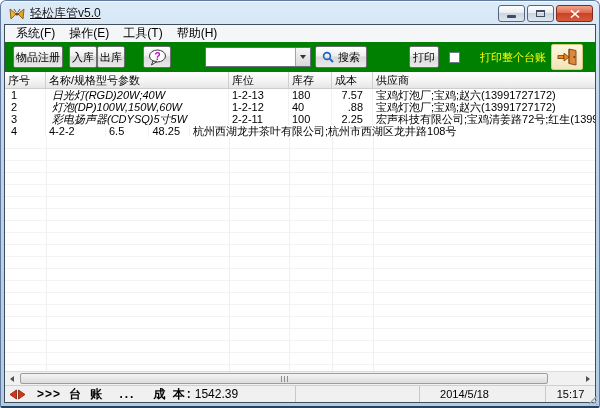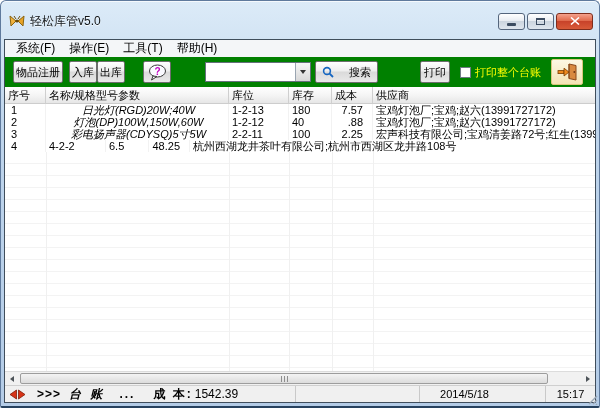--- a/index.html
+++ b/index.html
@@ -18,7 +18,7 @@
   }
 
   
-  .titlebar { height:38px; display:flex; align-items:center; padding:2px 3px 0 5px; }
+  .titlebar { height:23px; display:flex; align-items:center; padding:2px 3px 0 5px;text-decoration:underline; }
   .title-text { font-size:12px; color:#101417; margin-left:5px; text-shadow:0 1px 0 rgba(255,255,255,.8); }
   .win-controls { margin-left:auto; display:flex; gap:2px; align-items:center; }
   .wbtn {

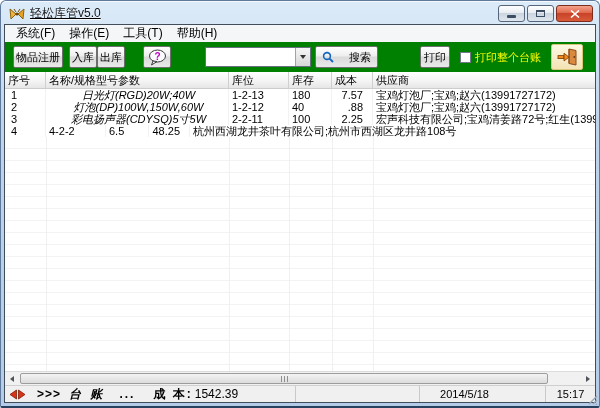--- a/index.html
+++ b/index.html
@@ -53,7 +53,7 @@
   .combo-value { flex:1; font-size:11px; line-height:18px; padding-left:3px; }
   .combo-arrow { width:15px; background:linear-gradient(#f6f6f6,#d8d8d8); border-left:1px solid #9aa5b1; display:flex; align-items:center; justify-content:center; }
   .tri-down { width:0; height:0; border-left:3px solid transparent; border-right:3px solid transparent; border-top:4px solid #333; }
-  .search-btn { margin-left:4px; padding:0 6px; gap:15px; }
+  .search-btn { margin-left:4px; padding:0 6px; gap:4px; }
   .print-btn { margin-left:42px; width:30px; }
   .checkbox { width:11px; height:11px; margin-left:10px; background:#fff; border:1px solid #6f7a85; }
   .check-label { color:#ffff00; font-size:11px; margin-left:4px; white-space:nowrap; }

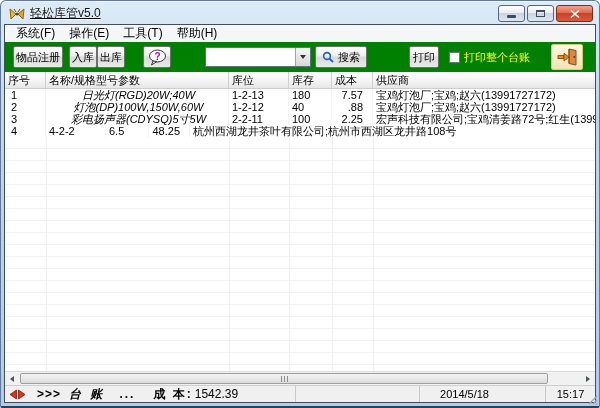--- a/index.html
+++ b/index.html
@@ -56,7 +56,7 @@
   .search-btn { margin-left:4px; padding:0 6px; gap:4px; }
   .print-btn { margin-left:42px; width:30px; }
   .checkbox { width:11px; height:11px; margin-left:10px; background:#fff; border:1px solid #6f7a85; }
-  .check-label { color:#ffff00; font-size:11px; margin-left:4px; white-space:nowrap; }
+  .check-label { color:#ffff00; font-size:11px; margin-left:20px; white-space:nowrap; }
   .exit-btn {
     width:32px; height:26px; margin-left:auto; margin-right:12px;
     background:linear-gradient(#fdf8e3,#f3e3b5); border:1px solid #d9c77c; border-radius:2px;

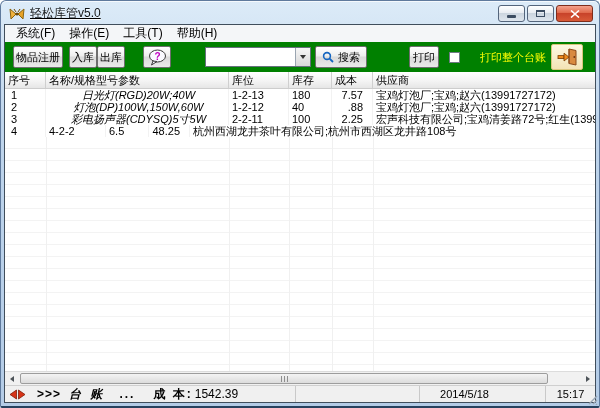--- a/index.html
+++ b/index.html
@@ -68,7 +68,7 @@
   .header-row { display:flex; height:17px; flex:0 0 17px; background:linear-gradient(#ffffff,#f4f4f4 55%,#e6e6e6); border-bottom:1px solid #cdcdcd; font-size:11px; }
   .hcell { padding:0 3px; border-right:1px solid #cfcfcf; height:100%; display:flex; align-items:center; overflow:hidden; white-space:nowrap; }
   .c0 { width:41px; flex:0 0 41px; }
-  .c1 { width:183px; flex:0 0 183px;text-align:center; }
+  .c1 { width:183px; flex:0 0 183px; }
   .c2 { width:60px; flex:0 0 60px; }
   .c3 { width:43px; flex:0 0 43px; }
   .c4 { width:41px; flex:0 0 41px; }

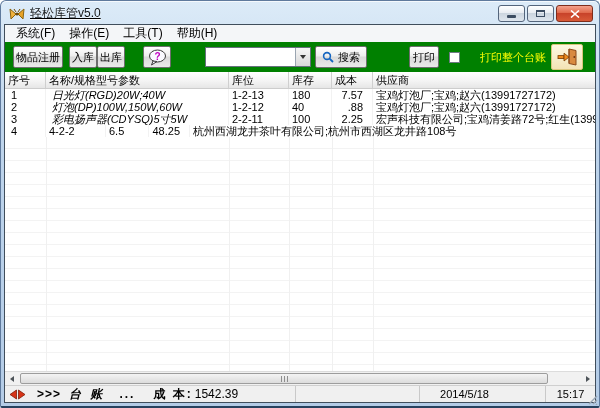--- a/index.html
+++ b/index.html
@@ -102,7 +102,7 @@
   .pane-date  { width:90px; font-size:11px; }
   .pane-time  { width:50px; font-size:11px; }
   .status-prefix { margin-left:12px; font-weight:bold; letter-spacing:1px; }
-  .status-ledger { margin-left:8px; font-weight:bold; letter-spacing:3px;font-style:italic; }
+  .status-ledger { margin-left:8px; font-weight:bold; letter-spacing:3px; }
   .status-dots { margin-left:14px; font-weight:bold; letter-spacing:2px; }
   .status-cost-label { margin-left:18px; font-weight:bold; letter-spacing:2px; }
   .status-cost-value { margin-left:2px; }

